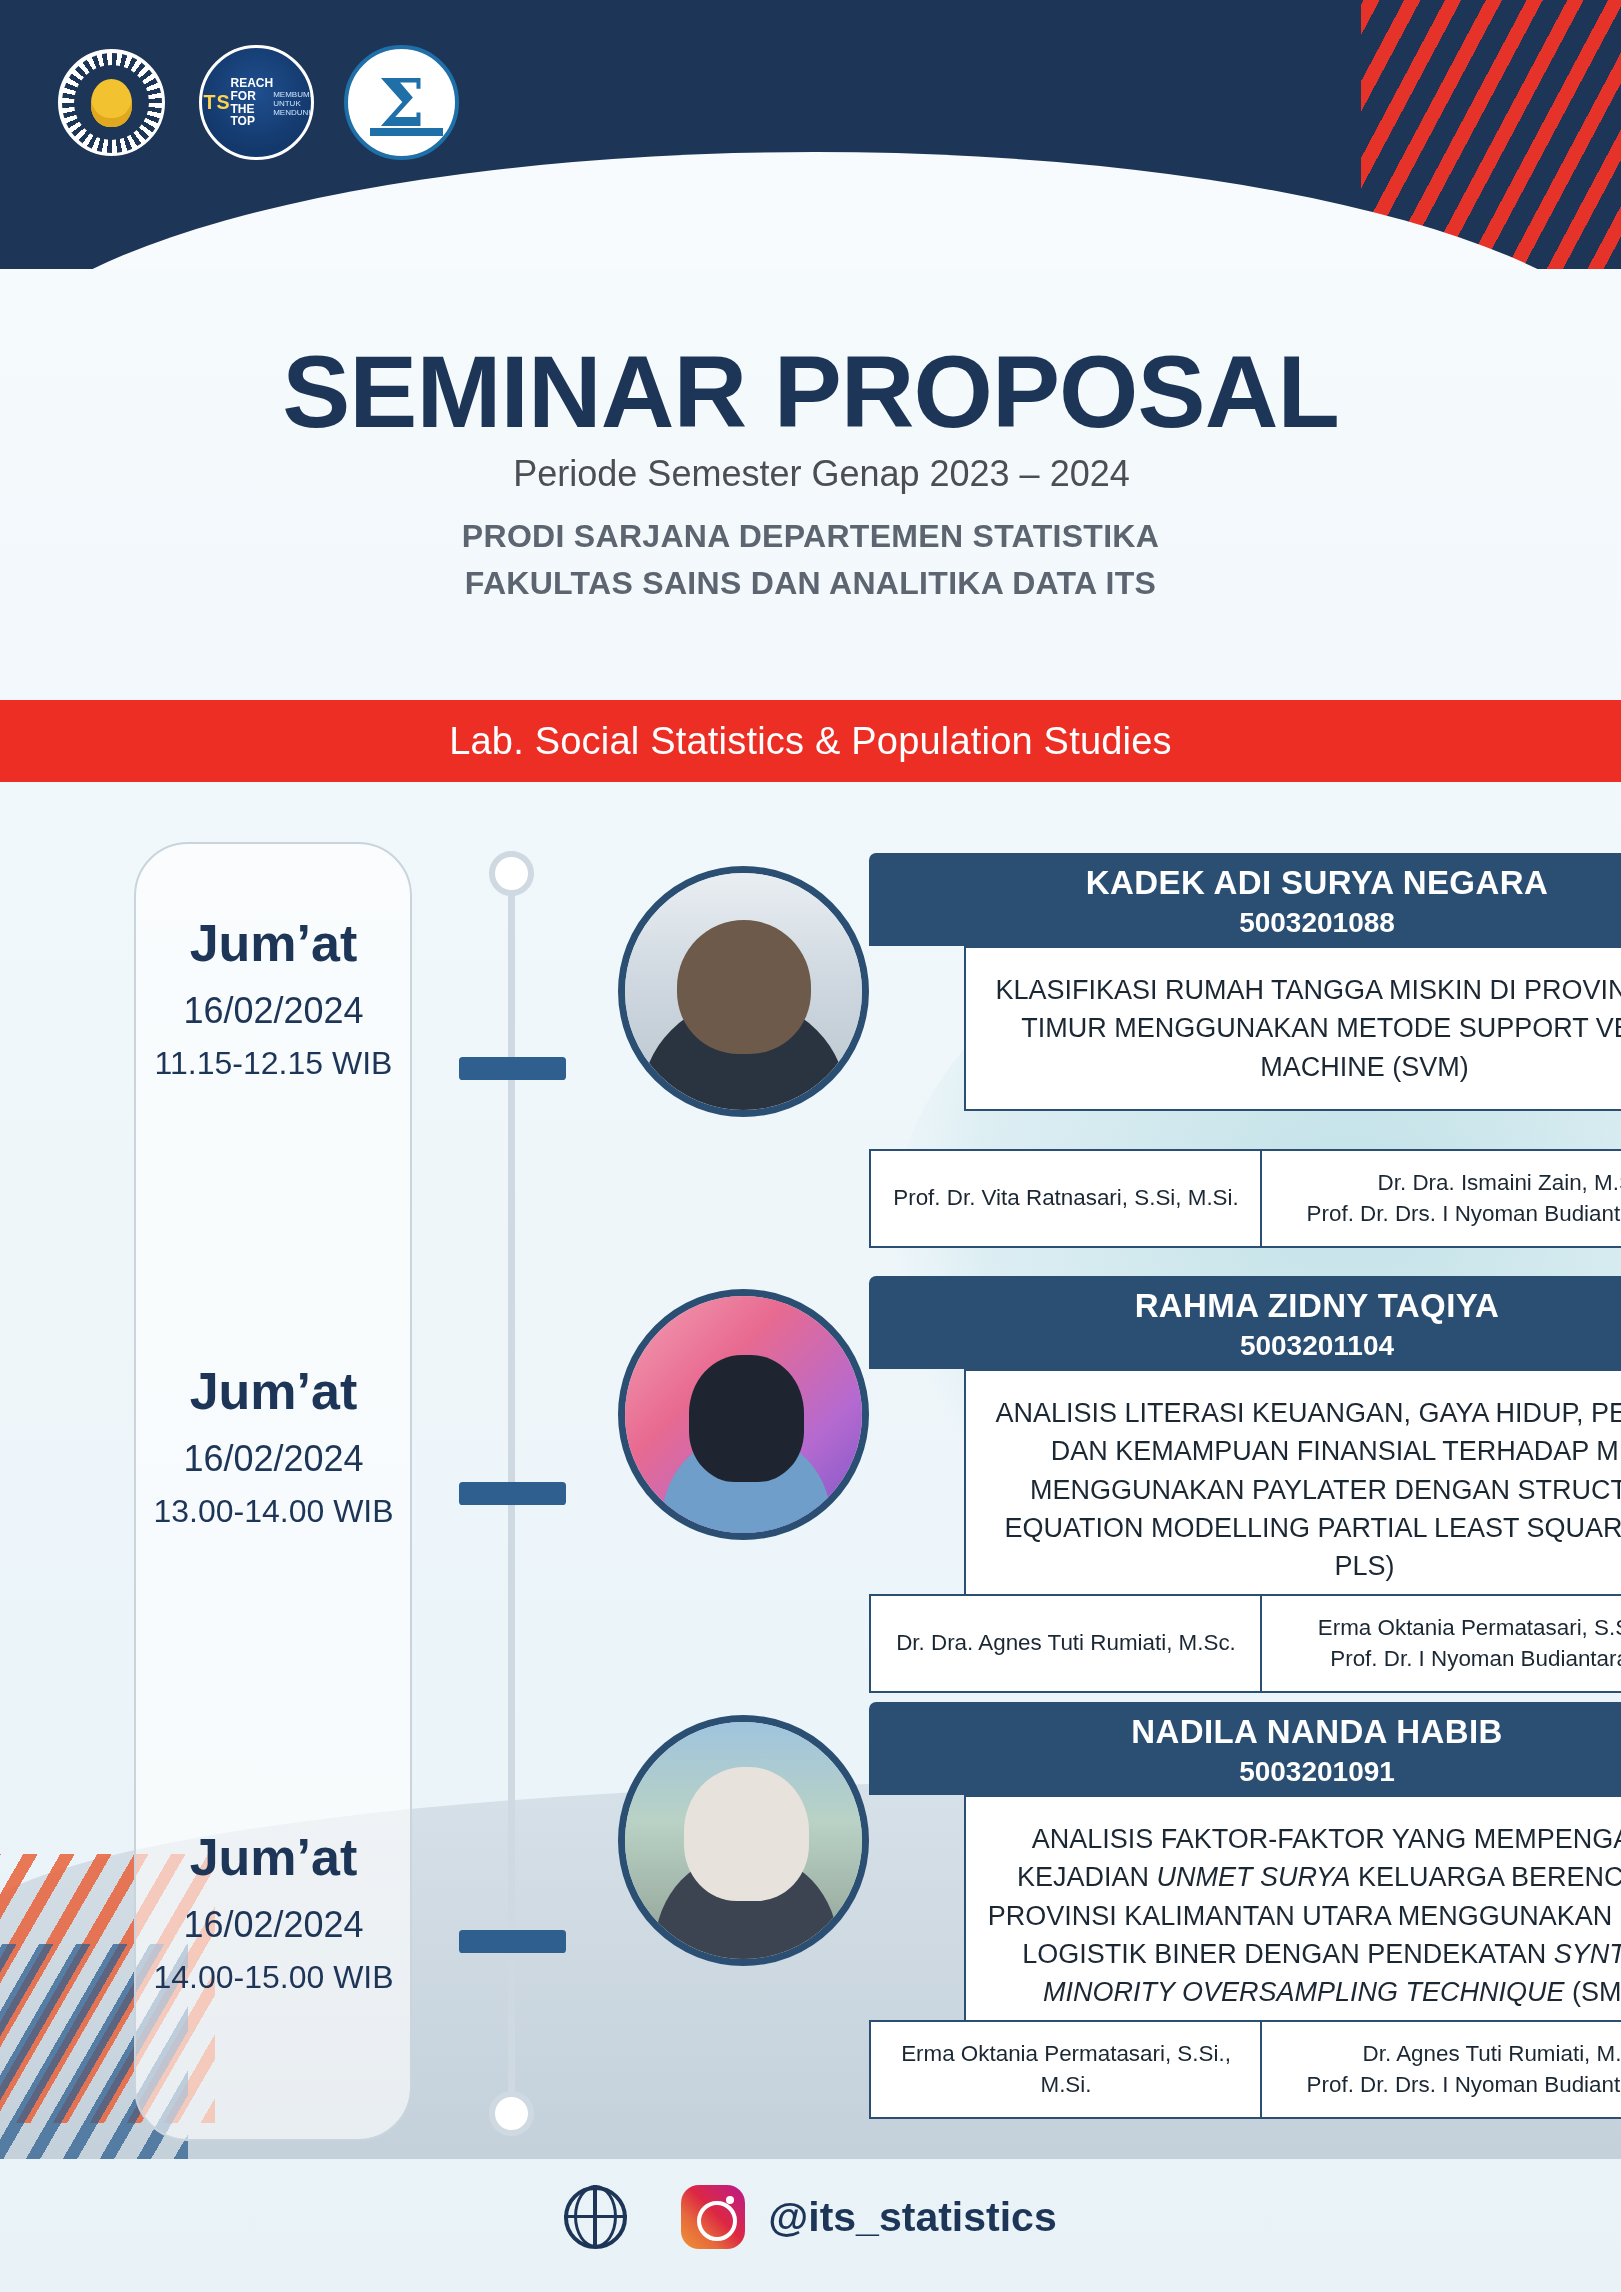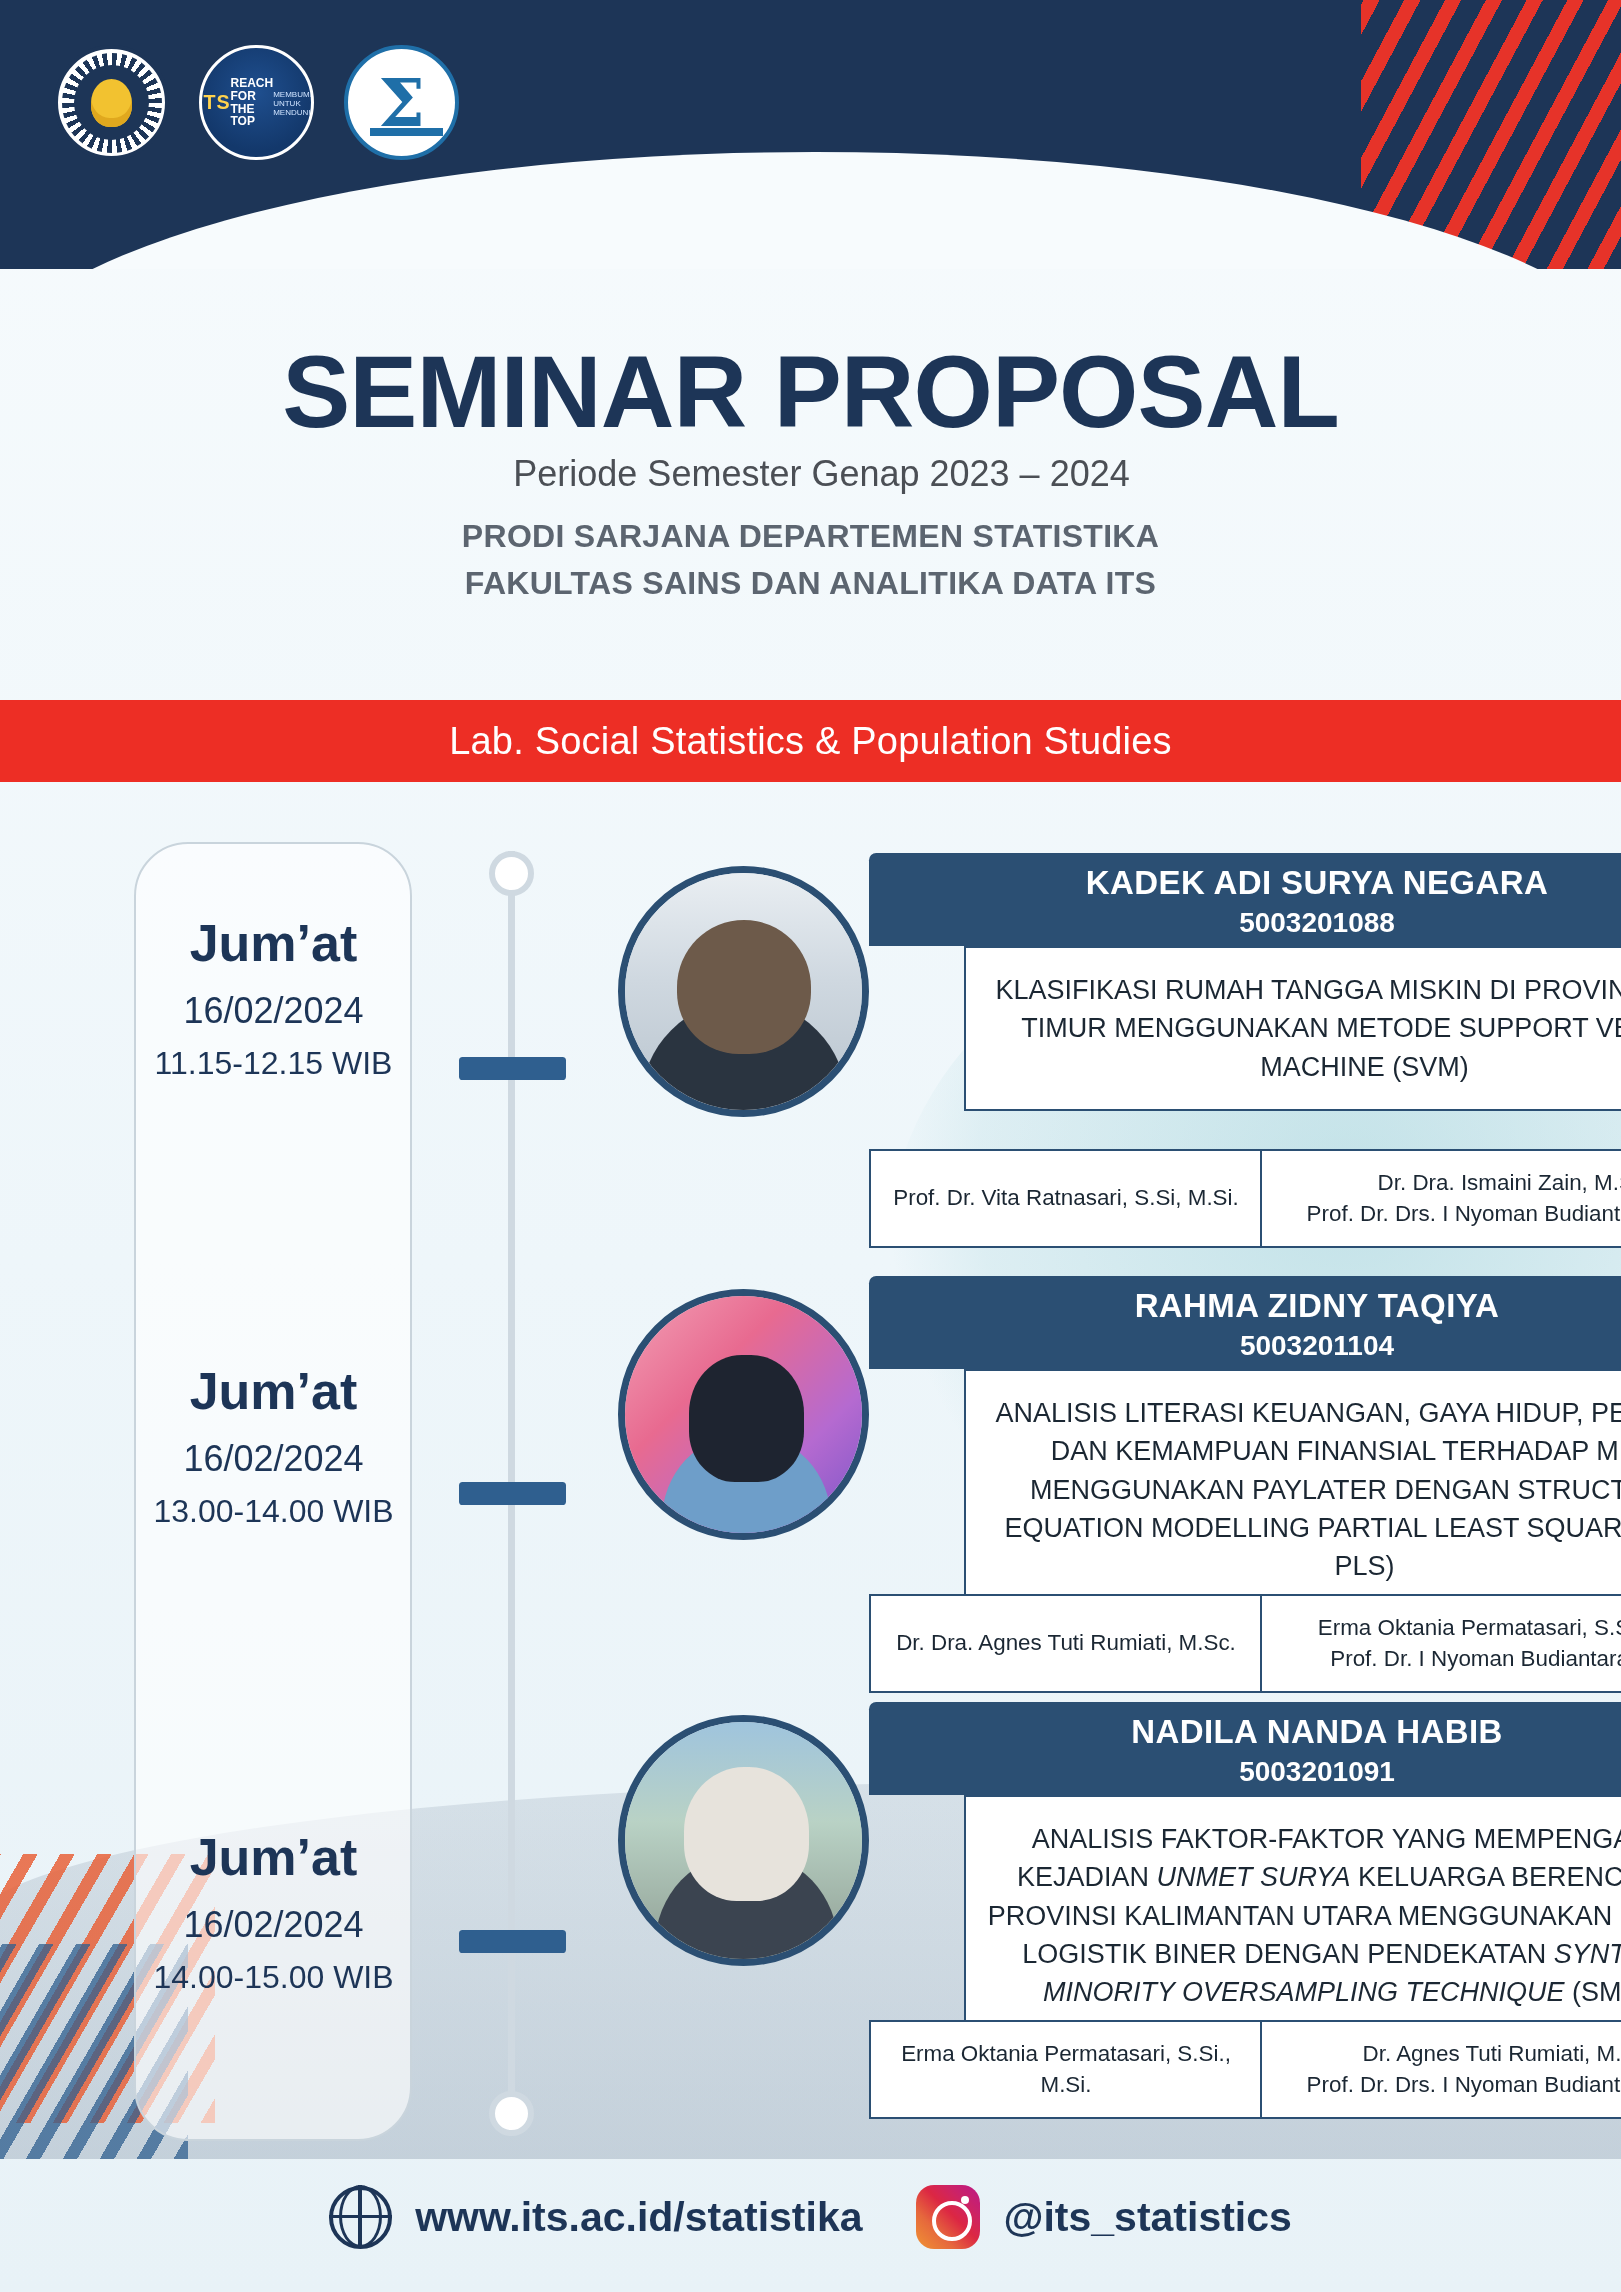--- a/index.html
+++ b/index.html
@@ -414,7 +414,6 @@
       <div class="globe">
           <i></i>
         </div>
-      <span>www.its.ac.id/statistika</span>
     </div>
     <div class="f-item">
       <div class="ig"></div>

